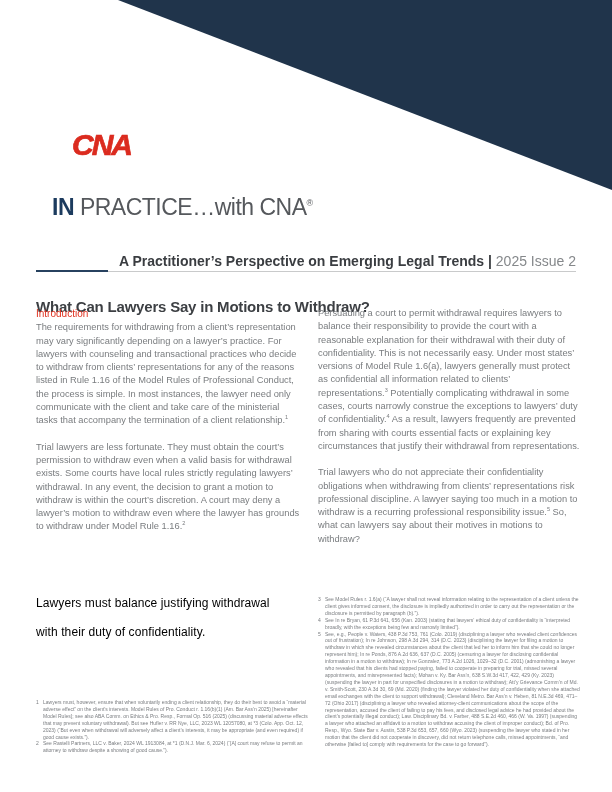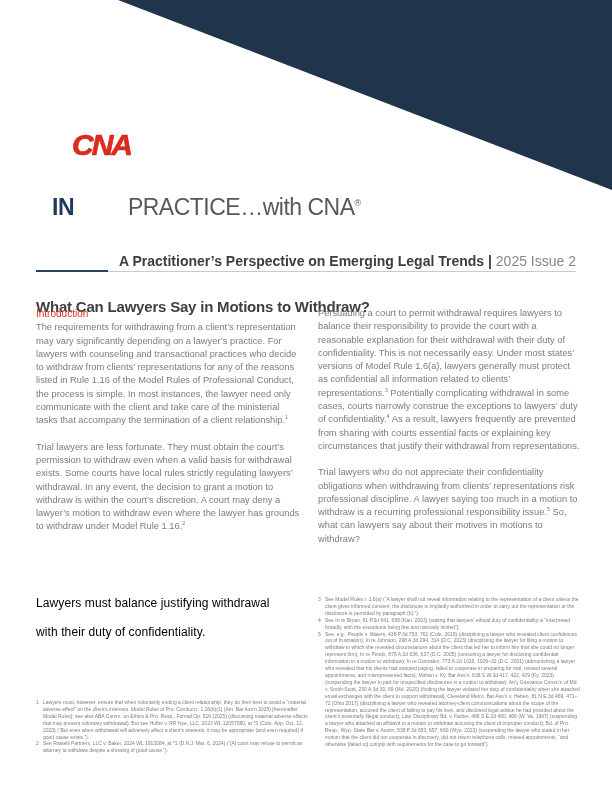--- a/index.html
+++ b/index.html
@@ -29,7 +29,7 @@
     font-size:23px;letter-spacing:-0.5px;white-space:nowrap;
   }
   .mh-in{color:#1C3B5E;font-weight:bold;margin-left:16px;}
-  .mh-rest{color:#55585C;font-weight:normal;padding-left:48px;}
+  .mh-rest{color:#55585C;font-weight:normal;}
   .mh-reg{color:#55585C;font-size:9px;vertical-align:super;}
   
   .tagline{

